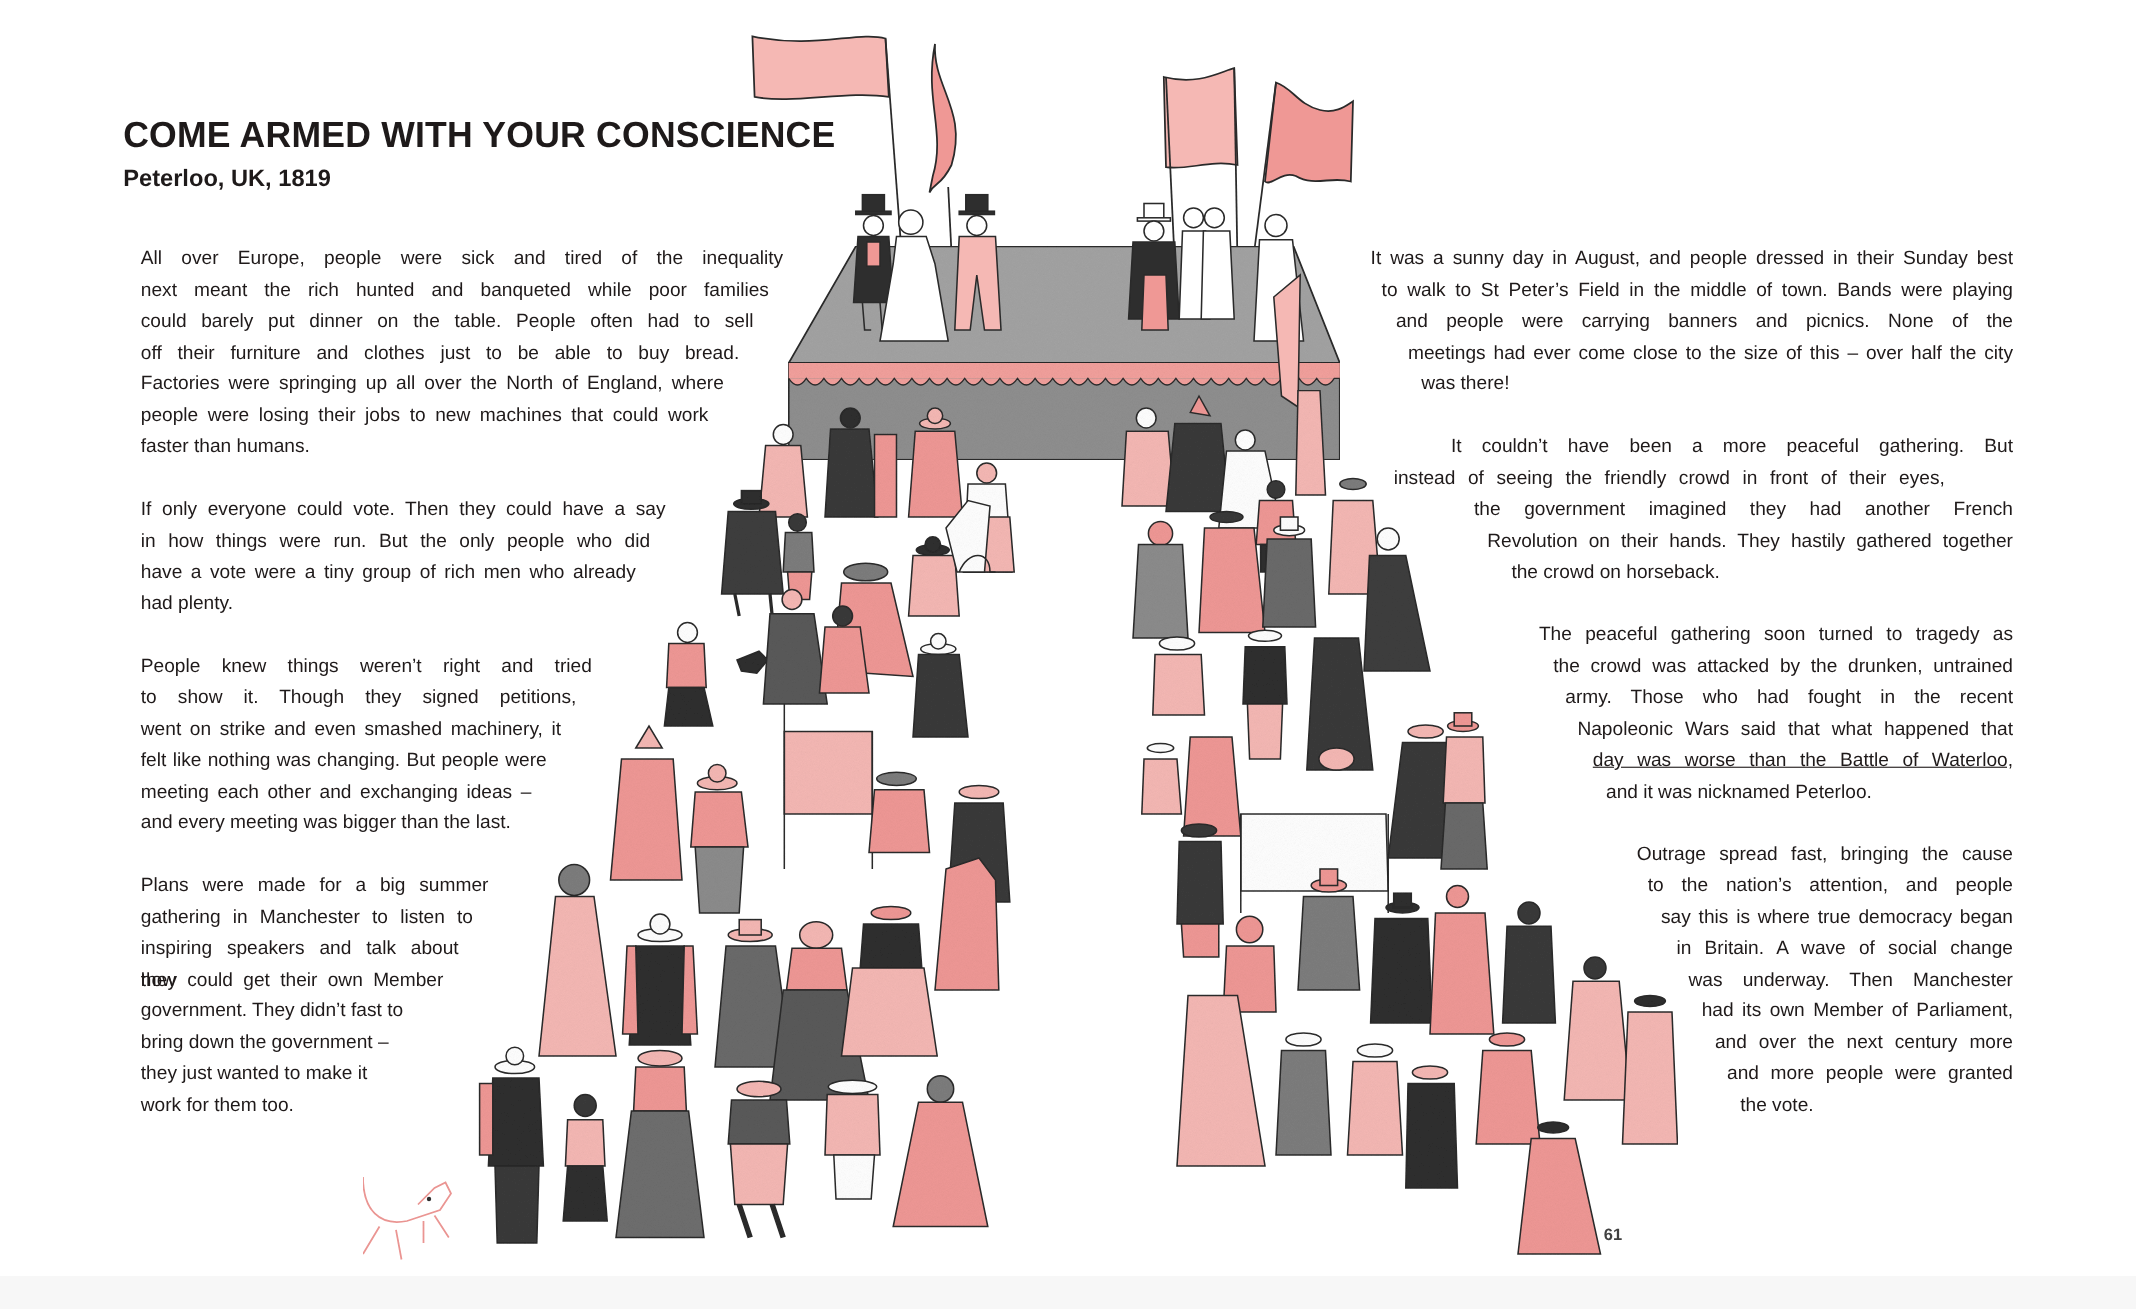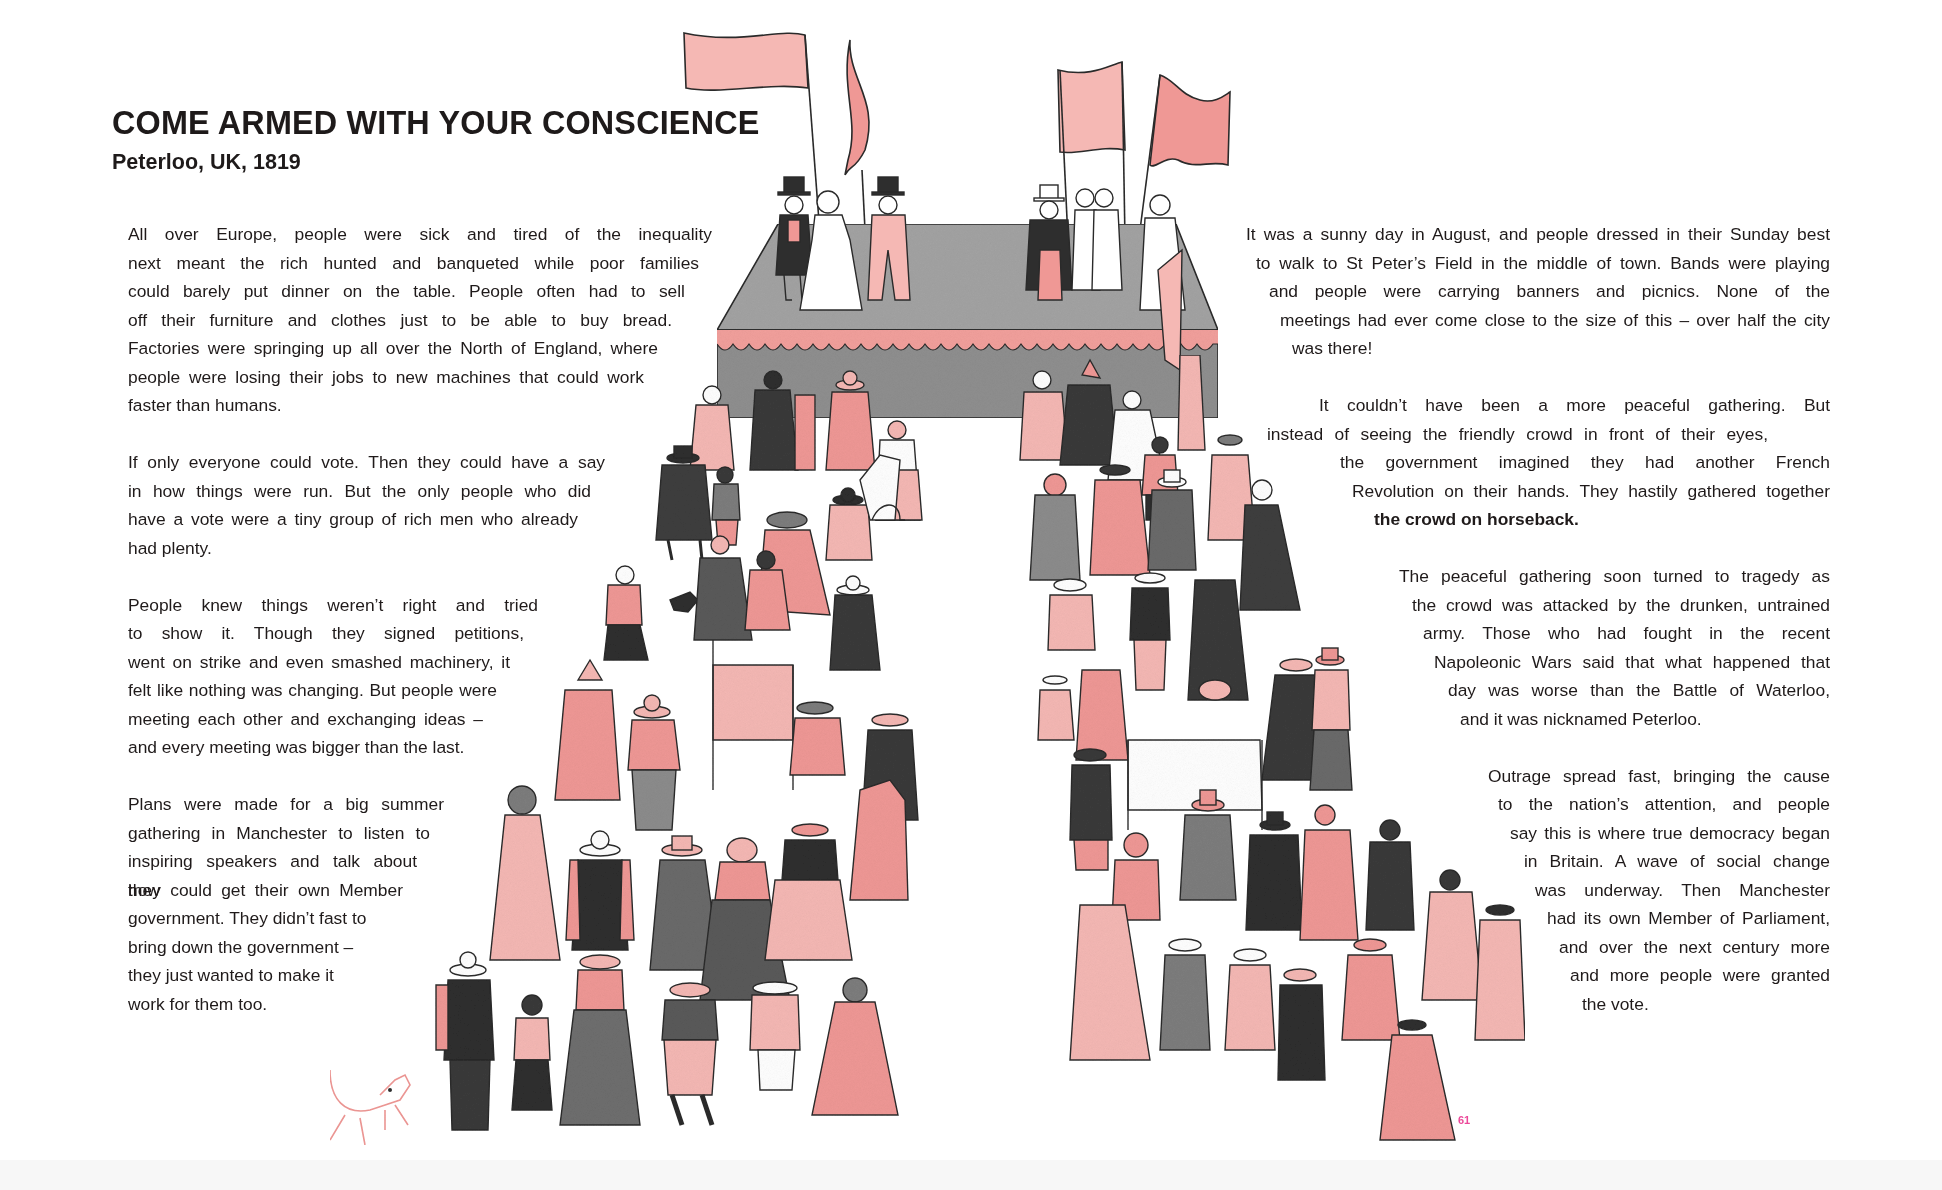--- a/index.html
+++ b/index.html
@@ -435,7 +435,7 @@
       <span class="line j" style="width: 501px; margin-left: 87px;">instead of seeing the friendly crowd in front of their eyes,</span>
       <span class="line j" style="width: 490px; margin-left: 160px;">the government imagined they had another French</span>
       <span class="line j" style="width: 478px; margin-left: 172px;">Revolution on their hands. They hastily gathered together</span>
-      <span class="line" style="margin-left: 194px; font-weight: bold;">the crowd on horseback.</span>
+      <span class="line" style="margin-left: 194px;">the crowd on horseback.</span>
     </div>
     <div class="para">
       <span class="line j" style="width: 431px; margin-left: 219px;">The peaceful gathering soon turned to tragedy as</span>

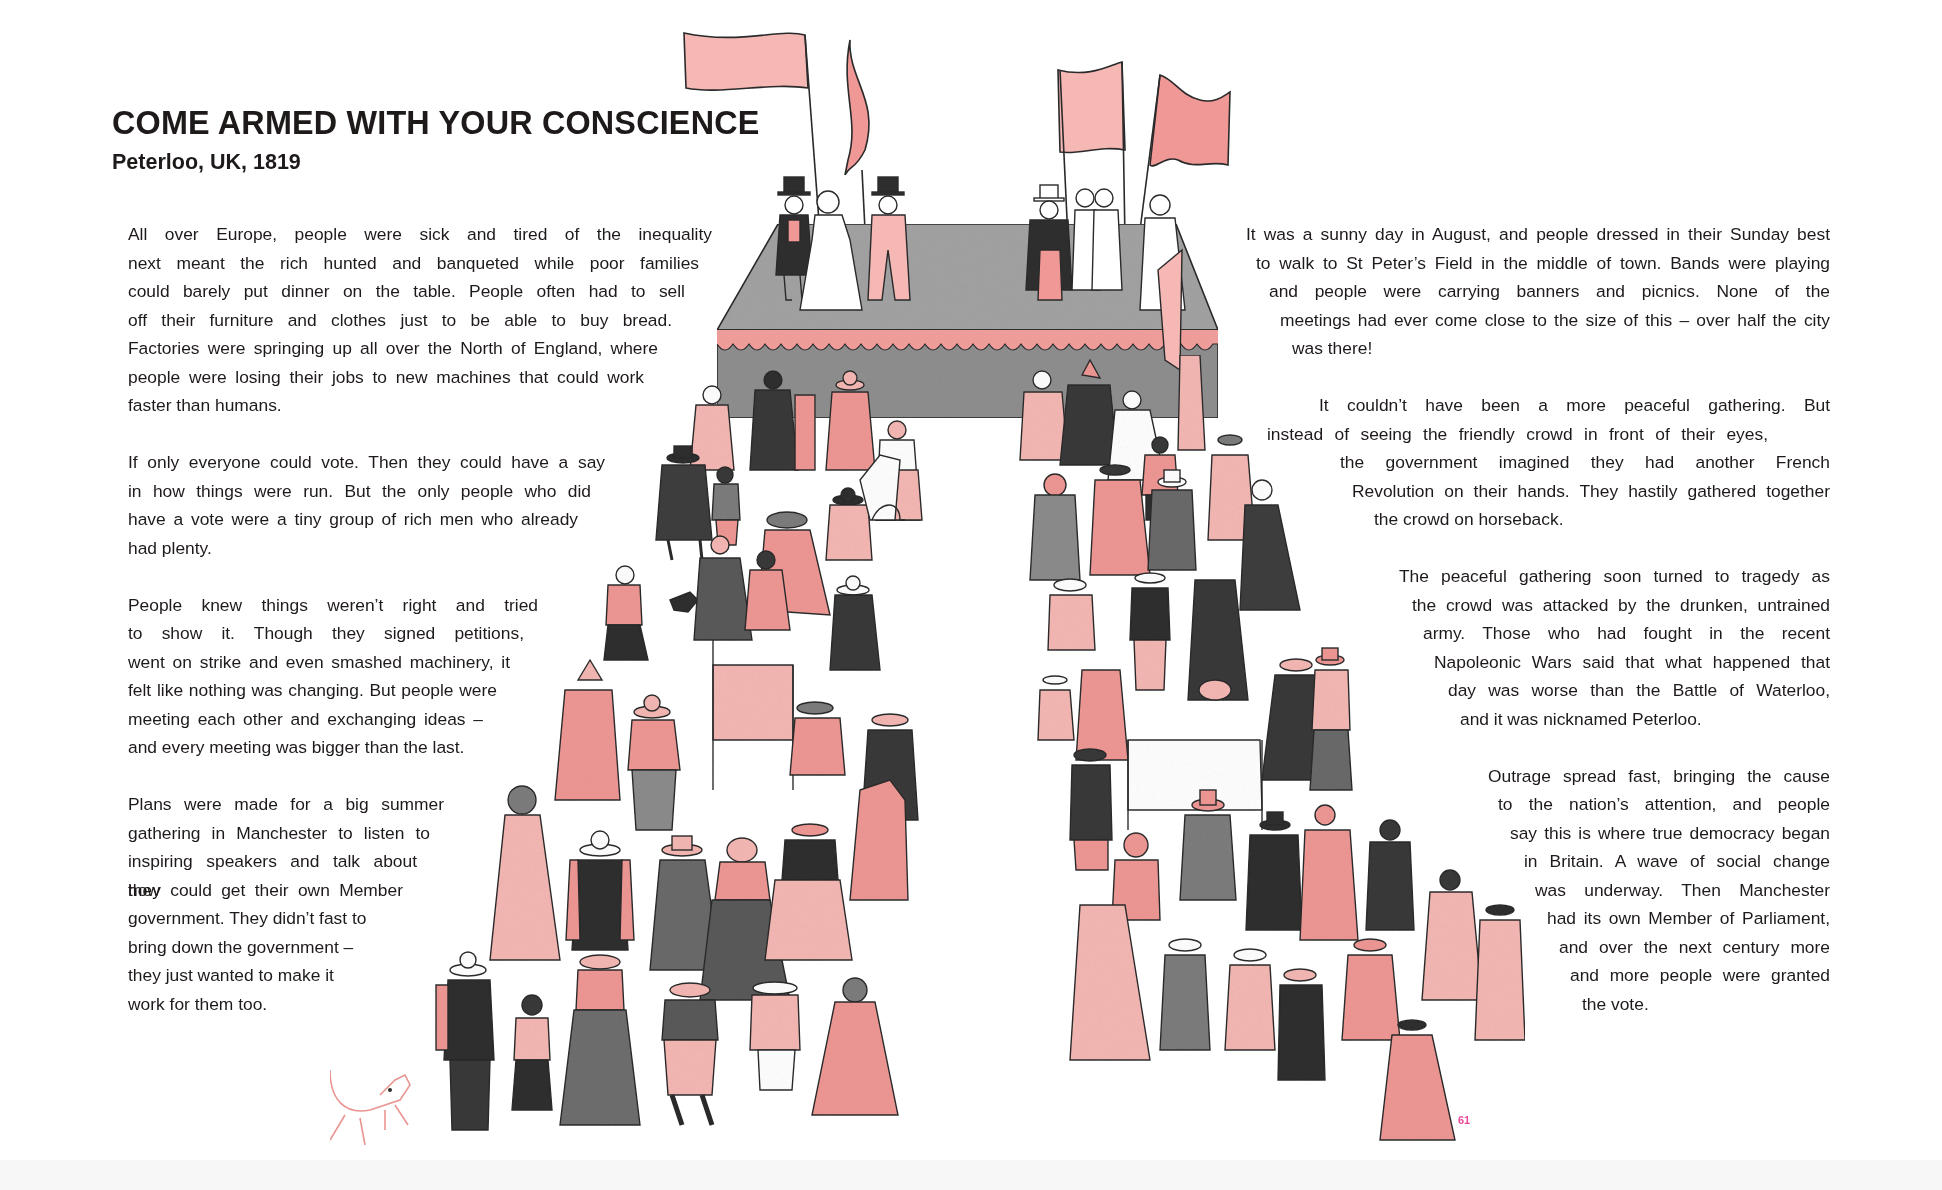--- a/index.html
+++ b/index.html
@@ -442,7 +442,7 @@
       <span class="line j" style="width: 418px; margin-left: 232px;">the crowd was attacked by the drunken, untrained</span>
       <span class="line j" style="width: 407px; margin-left: 243px;">army. Those who had fought in the recent</span>
       <span class="line j" style="width: 396px; margin-left: 254px;">Napoleonic Wars said that what happened that</span>
-      <span class="line j" style="width: 382px; margin-left: 268px;">day was worse than the Battle of Waterloo,</span>
+      <span class="line j" style="width: 382px; margin-left: 268px; text-decoration: underline;">day was worse than the Battle of Waterloo,</span>
       <span class="line" style="margin-left: 280px;">and it was nicknamed Peterloo.</span>
     </div>
     <div class="para">

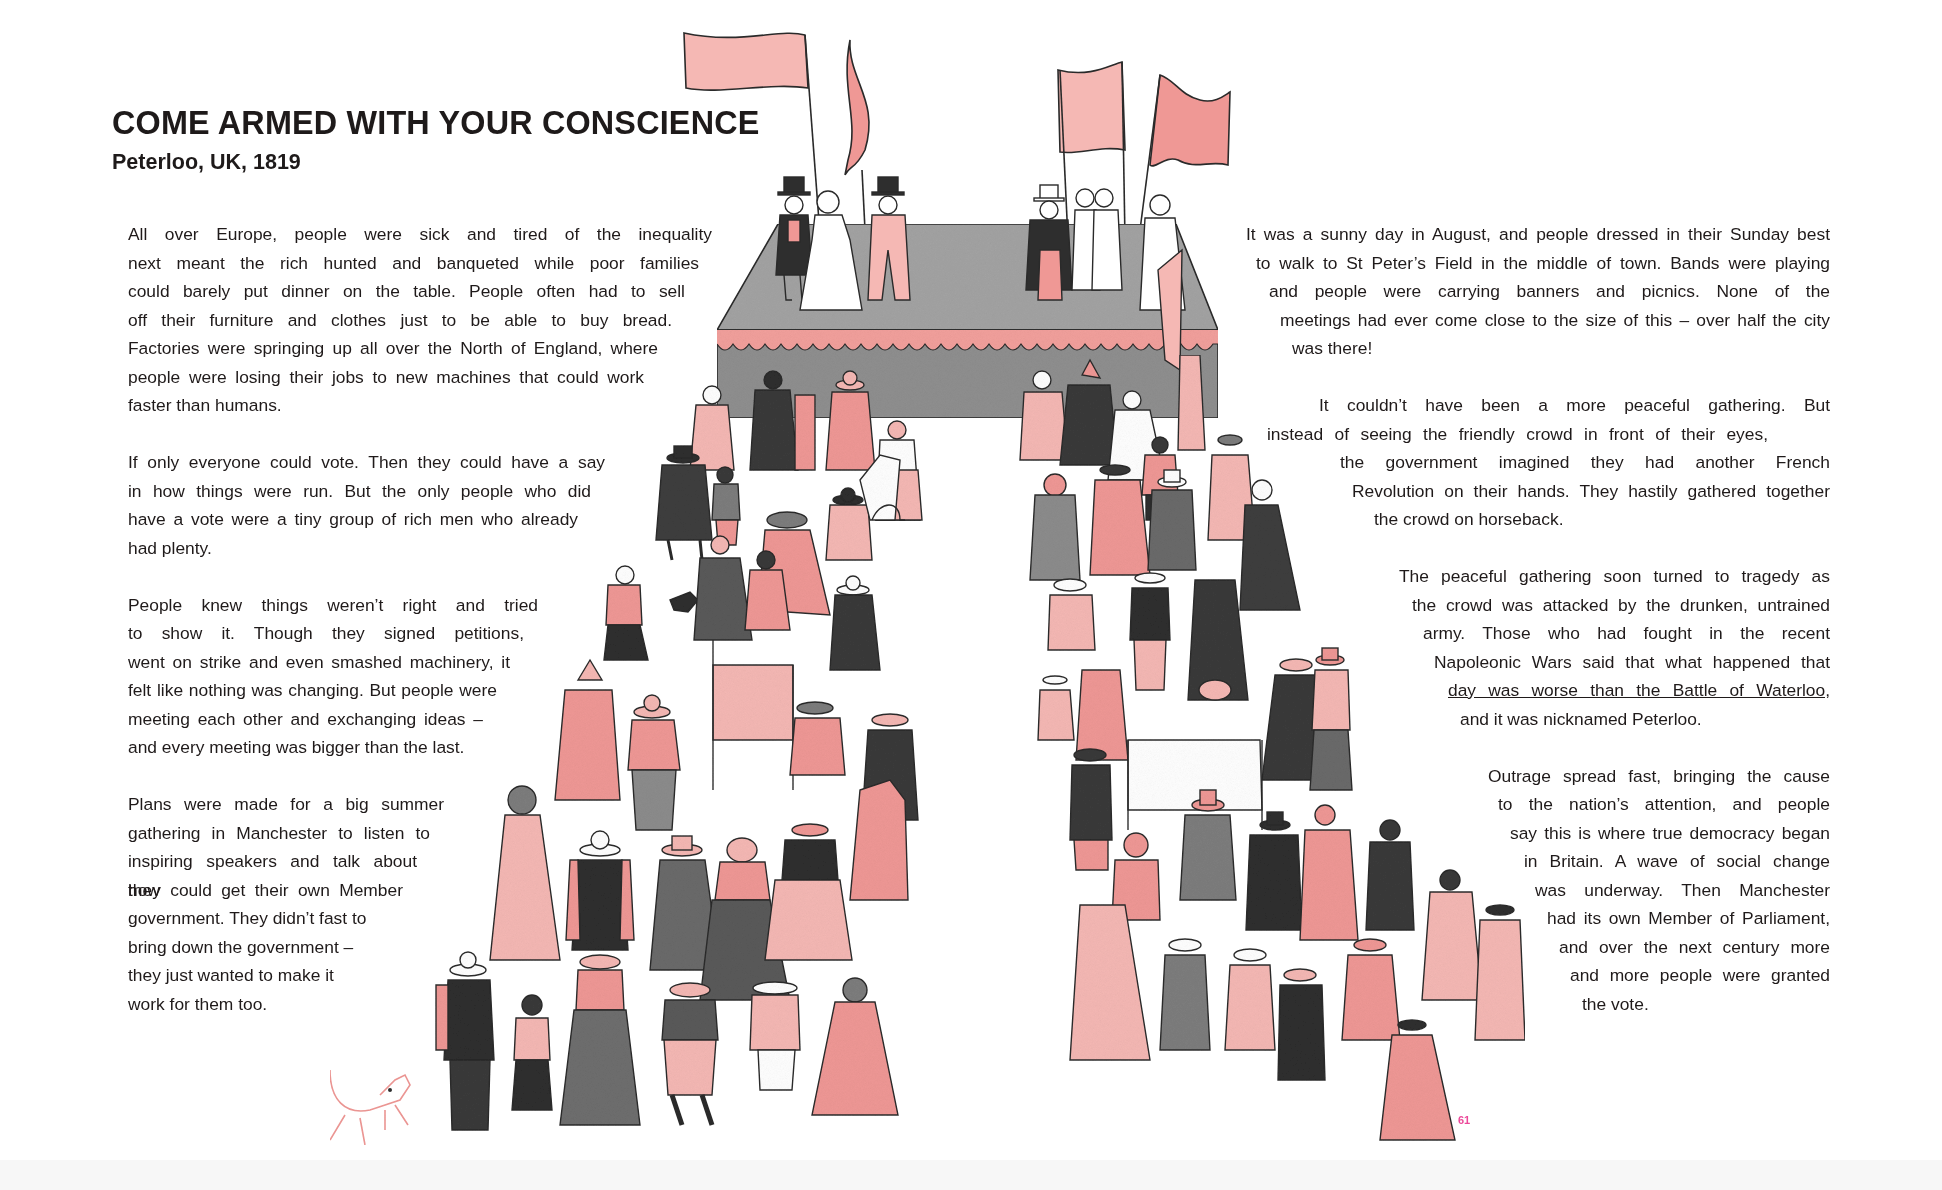--- a/index.html
+++ b/index.html
@@ -16,7 +16,7 @@
   .left .line{}
   .right{left:1180px;width:650px;}
   .right .line{margin-left:auto;}
-  .pagenum{position:absolute;left:1458px;top:1114px;font-size:11px;font-weight:bold;color:#ec4899;}
+  .pagenum{position:absolute;left:1458px;top:1114px;font-size:15px;font-weight:bold;color:#404040;}
   svg.art{position:absolute;left:0;top:0;}
 </style>
 </head>

